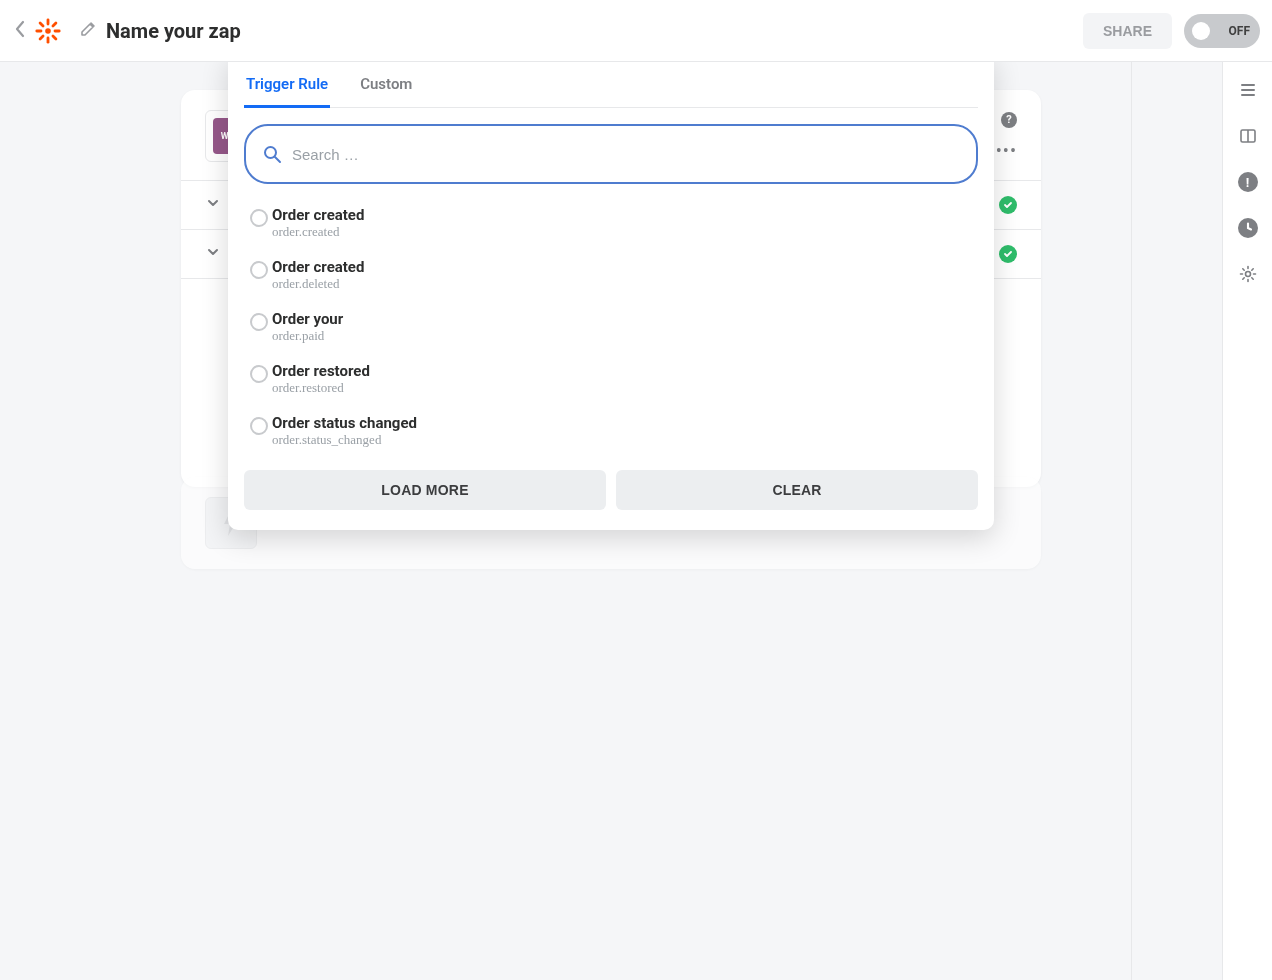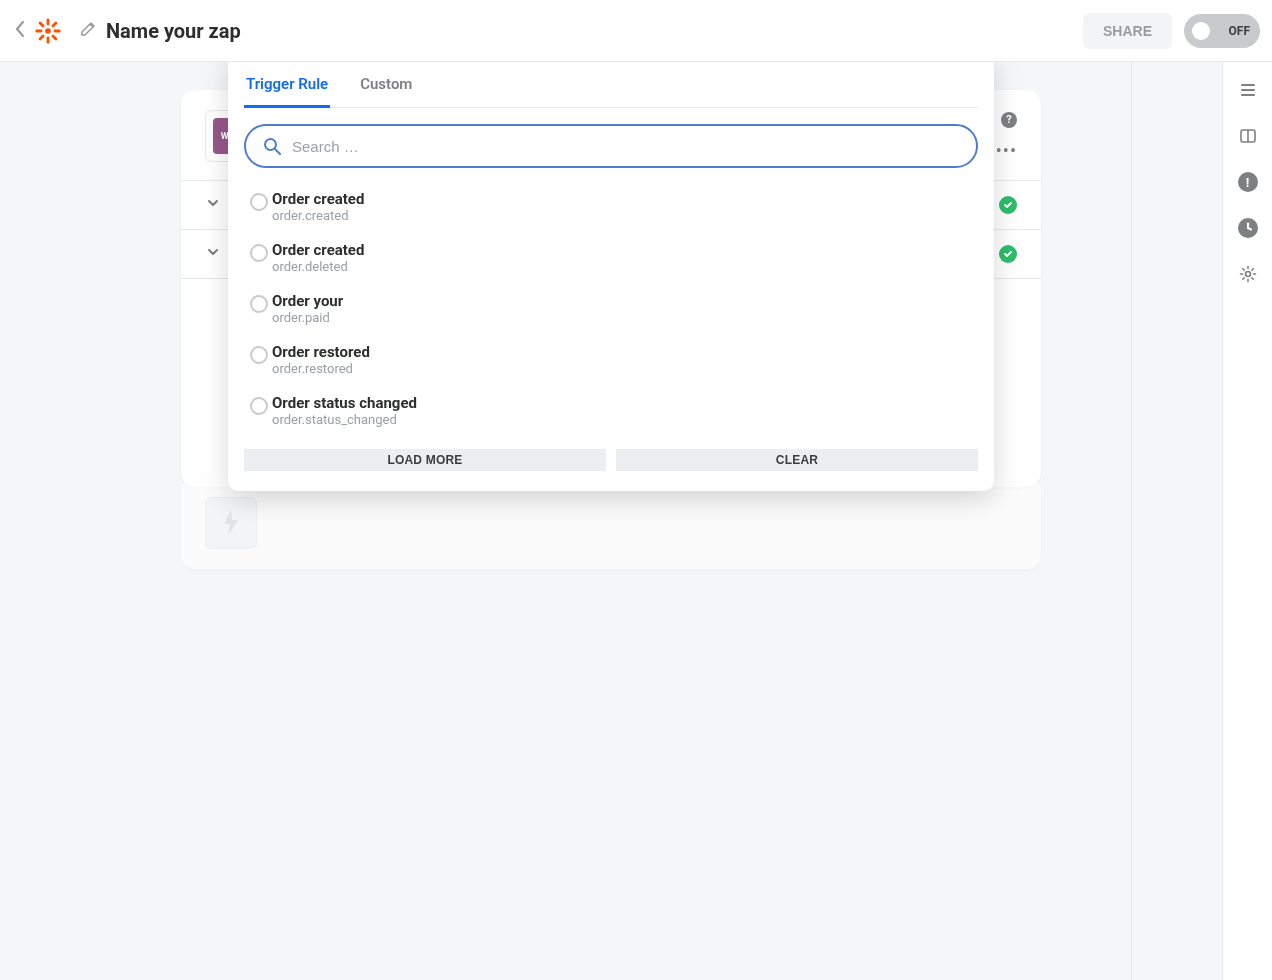--- a/index.html
+++ b/index.html
@@ -61,7 +61,7 @@
 .dd-tabs { display: flex; gap: 28px; border-bottom: 1px solid #e7e8ea; margin-bottom: 16px; }
 .dd-tab { font-size: 15px; font-weight: 600; padding: 10px 2px 12px; color: #7d7f83; cursor: pointer; border-bottom: 3px solid transparent; margin-bottom: -1px; }
 .dd-tab.active { color: #136bf5; border-bottom-color: #136bf5; }
-.dd-search { border: 2px solid #4f7ccf; border-radius: 24px; padding: 10px 16px; display: flex; align-items: center; gap: 10px; margin-bottom: 14px; }
+.dd-search { border: 2px solid #4f7ccf; border-radius: 24px; padding: 18px 16px; display: flex; align-items: center; gap: 10px; margin-bottom: 14px; }
 .dd-search svg { width: 20px; height: 20px; color: #4f7ccf; }
 .dd-search input { border: none; outline: none; font-size: 15px; flex: 1; color: #333; }
 .dd-search input::placeholder { color: #9aa0a6; }

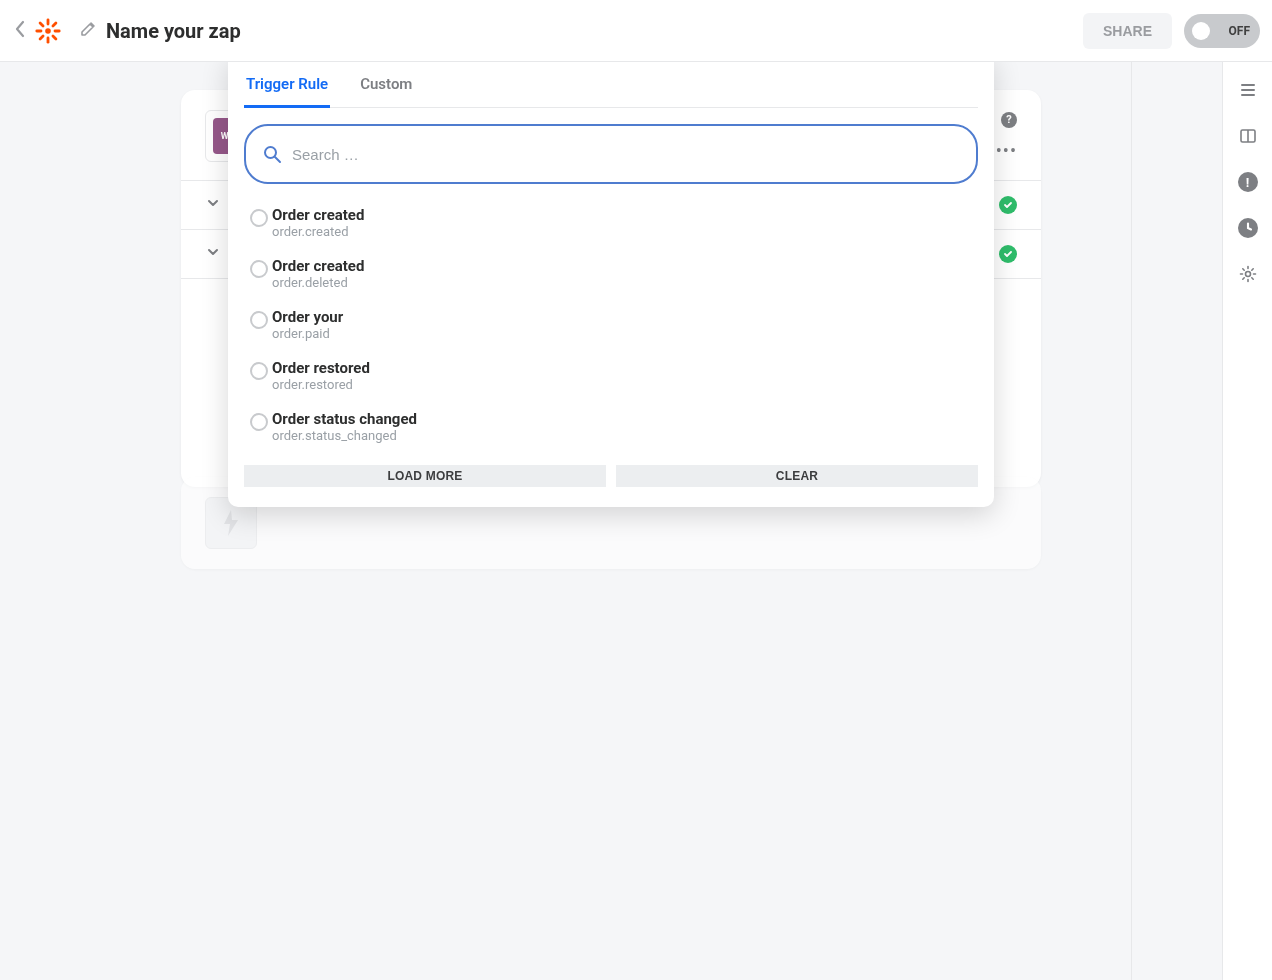--- a/index.html
+++ b/index.html
@@ -70,7 +70,7 @@
 .radio { width: 18px; height: 18px; border: 2px solid #c8cacd; border-radius: 50%; flex-shrink: 0; margin-top: 3px; }
 .option-text { display: flex; flex-direction: column; }
 .option-title { font-size: 15px; font-weight: 700; color: #2d2e2e; }
-.option-sub { font-size: 13px; color: #9aa0a6; }
+.option-sub { font-size: 13px; color: #9aa0a6; font-family: Liberation Serif, serif; }
 
 .dd-buttons { display: flex; gap: 10px; margin-top: 12px; }
 .dd-btn { flex: 1; border: none; background: #eceef0; border-radius: 0; padding: 4px; font-size: 12px; font-weight: 700; color: #3c3d3f; cursor: pointer; letter-spacing: 0.2px; }

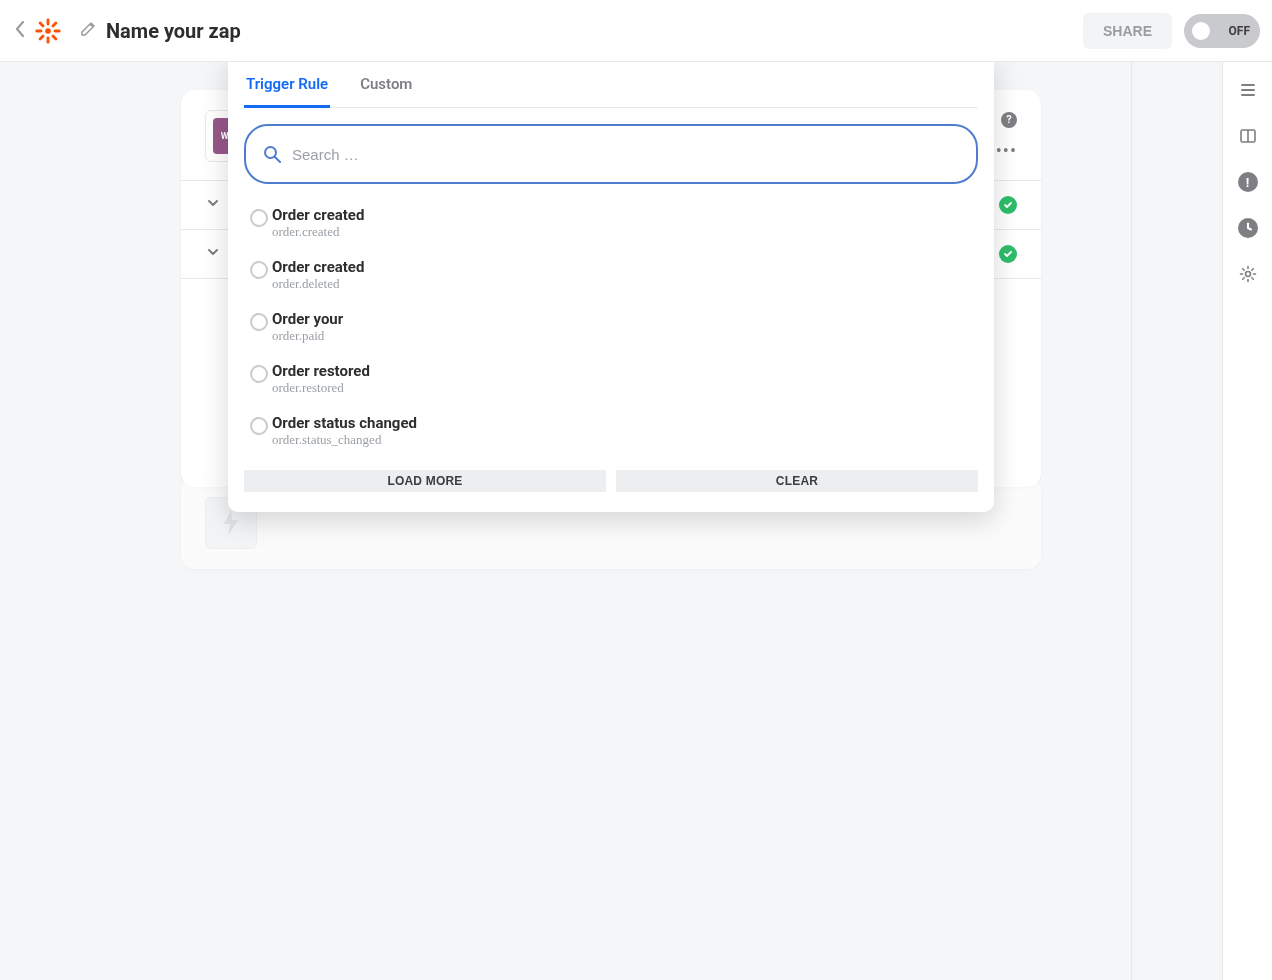--- a/index.html
+++ b/index.html
@@ -73,7 +73,7 @@
 .option-sub { font-size: 13px; color: #9aa0a6; font-family: Liberation Serif, serif; }
 
 .dd-buttons { display: flex; gap: 10px; margin-top: 12px; }
-.dd-btn { flex: 1; border: none; background: #eceef0; border-radius: 0; padding: 4px; font-size: 12px; font-weight: 700; color: #3c3d3f; cursor: pointer; letter-spacing: 0.2px; }
+.dd-btn { flex: 1; border: none; background: #eceef0; border-radius: 6px; padding: 12px; font-size: 14px; font-weight: 700; color: #3c3d3f; cursor: pointer; letter-spacing: 0.2px; }
 
 
 .action-card { width: 860px; margin: 60px auto 0; background: #fff; border-radius: 14px; box-shadow: 0 1px 3px rgba(0,0,0,0.06); padding: 20px 24px; display: flex; align-items: center; gap: 18px; position: relative; z-index: 1; opacity: 0.6; }

